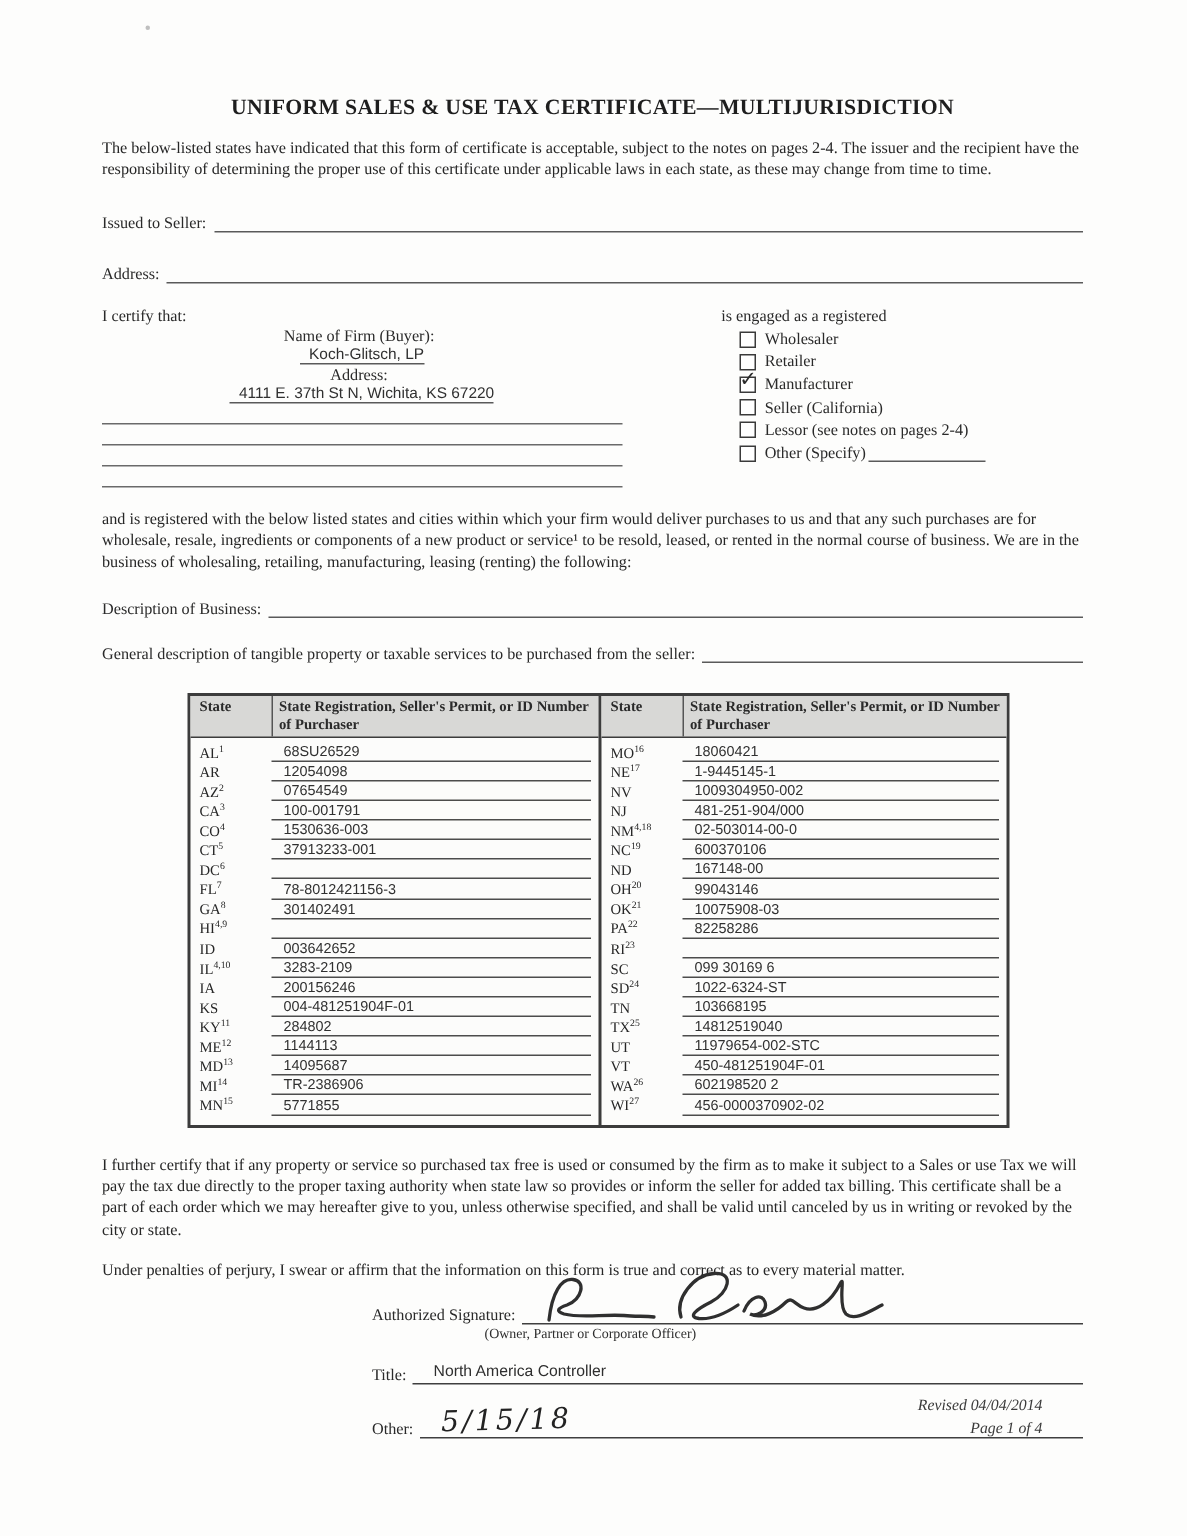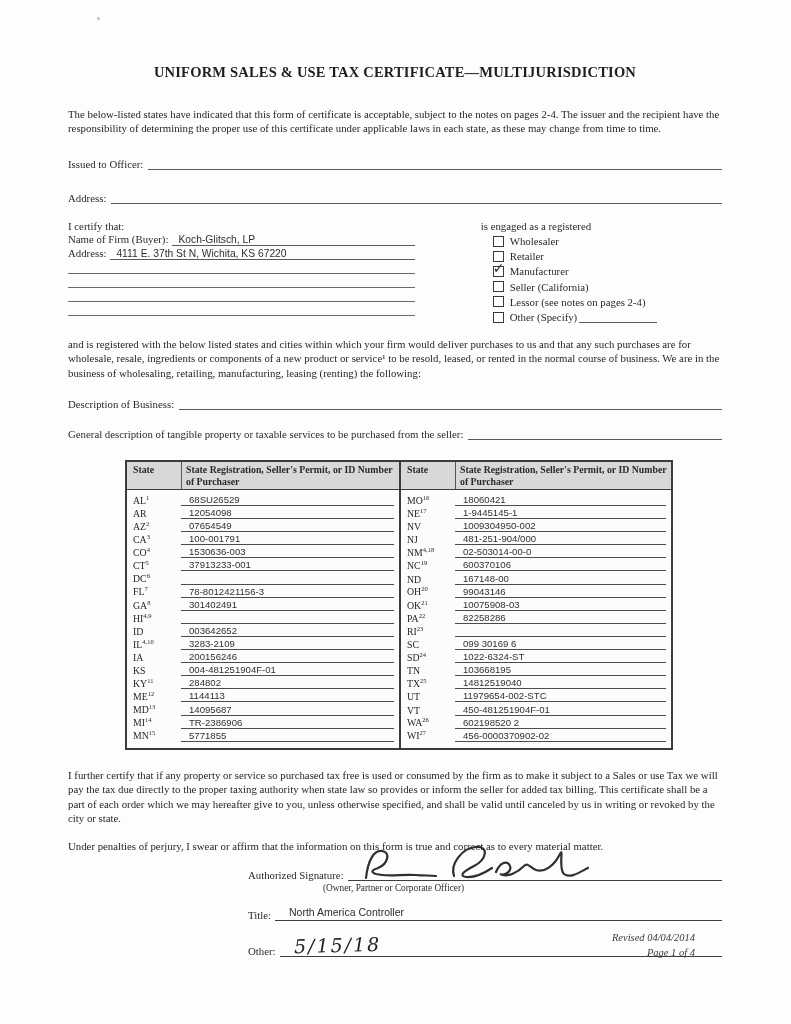--- a/index.html
+++ b/index.html
@@ -18,7 +18,7 @@
     text-align:center; font-weight:bold; font-size:14.5px; letter-spacing:.2px;
     margin-top:50px; color:#1e1e1e;
   }
-  .para { font-size:10.8px; line-height:1.34; margin-top:26px; text-align:left; color:#262626; }
+  .para { font-size:10.8px; line-height:1.34; margin-top:11px; text-align:left; color:#262626; }
 
   .field-row { display:flex; align-items:flex-end; margin-top:21px; font-size:10.8px; }
   .field-row .lbl { white-space:nowrap; padding-right:5px; }

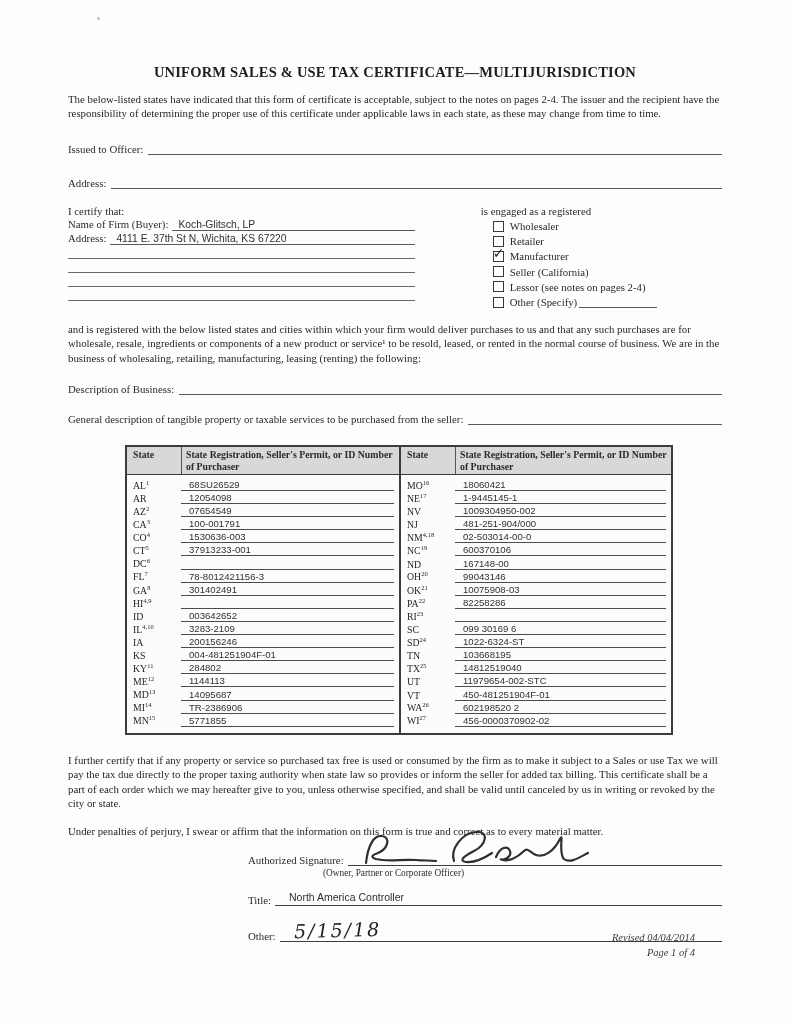--- a/index.html
+++ b/index.html
@@ -90,7 +90,7 @@
   <div class="para">The below-listed states have indicated that this form of certificate is acceptable, subject to the notes on pages 2-4. The issuer and the recipient have the responsibility of determining the proper use of this certificate under applicable laws in each state, as these may change from time to time.</div>
 
   <div class="field-row">
-    <span class="lbl">Issued to Officer:</span>
+    <span class="lbl">Issued to Seller:</span>
     <span class="fill-line"></span>
   </div>
 

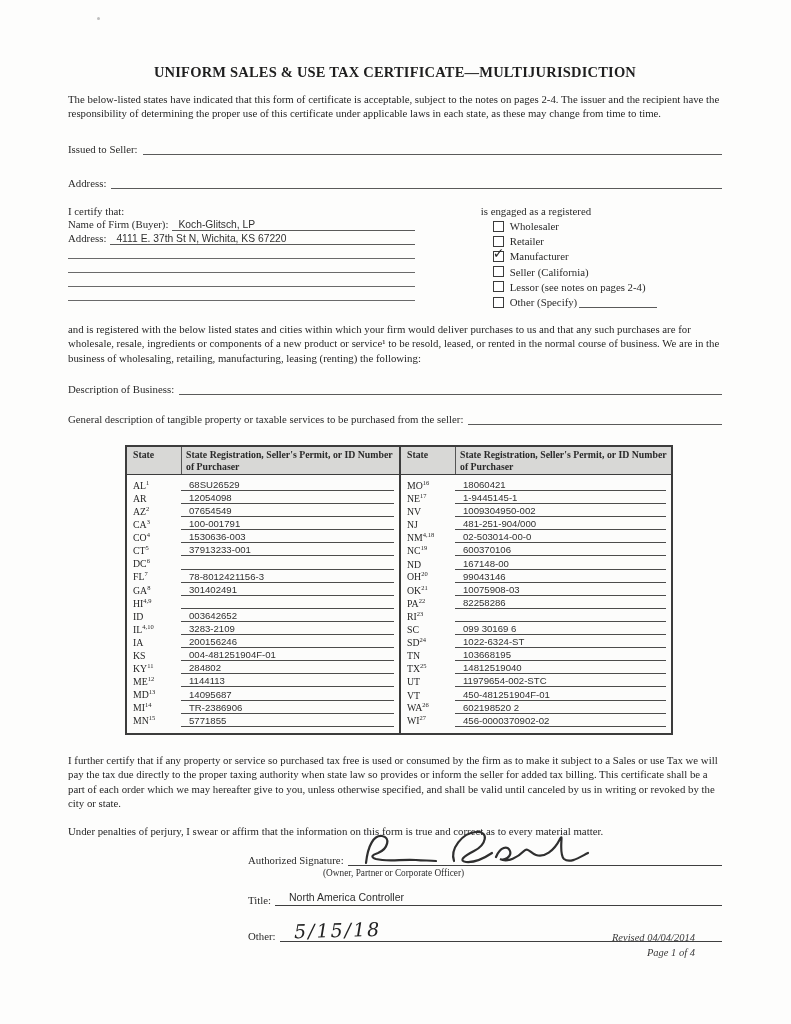--- a/index.html
+++ b/index.html
@@ -28,7 +28,7 @@
   .certify-wrap { display:flex; margin-top:16px; }
   .certify-left { width:57%; padding-right:26px; font-size:10.8px; }
   .certify-right { width:43%; padding-left:40px; font-size:10.8px; }
-  .inline-field { display:flex; align-items:center; margin-top:1px; }
+  .inline-field { display:flex; align-items:center; margin-top:1px;flex-direction:column; }
   .inline-field .lbl { white-space:nowrap; padding-right:4px; }
   .typed { font-family:"Liberation Sans", sans-serif; font-size:10.3px; color:#303030; padding-left:6px; white-space:nowrap; }
   .certify-left .spacer-line { height:14px; border-bottom:1px solid #6a6a6a; }

